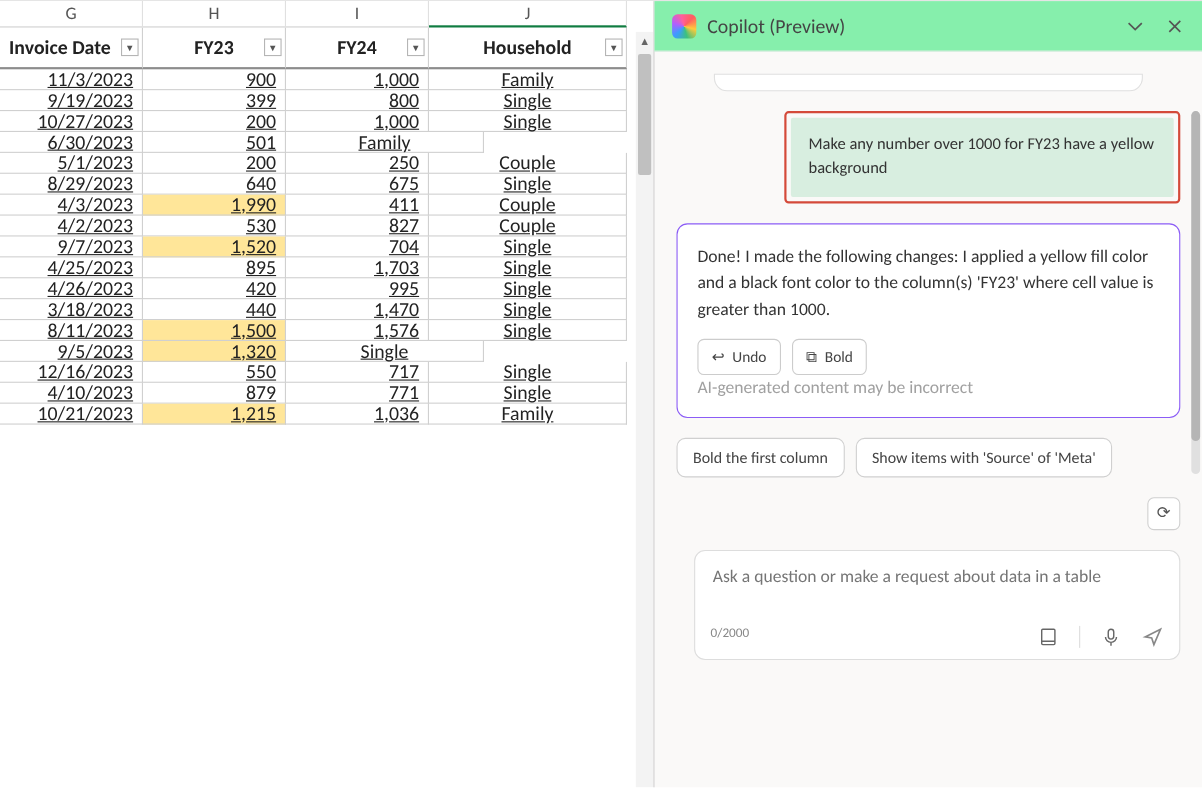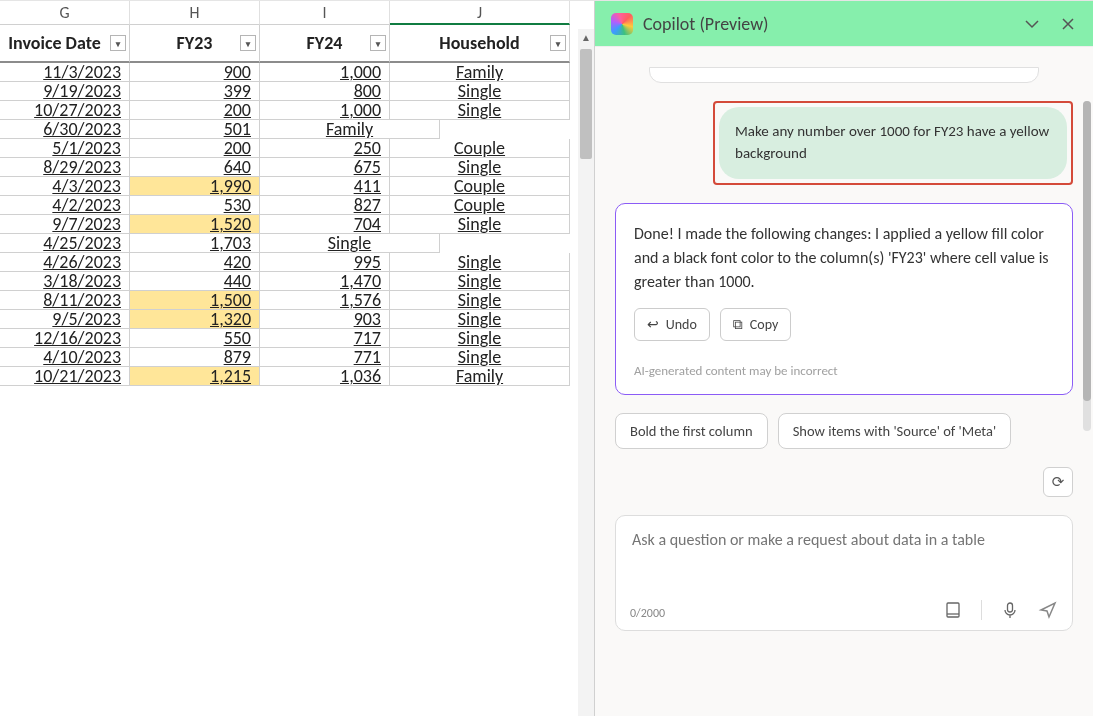--- a/index.html
+++ b/index.html
@@ -44,7 +44,7 @@
   .prev-card-edge { height:16px; margin:4px 34px 0 34px; border:1px solid #e0e0e0; border-radius:0 0 12px 12px; background:#fff;}
 
   .user-bubble-wrap { position:relative; padding:4px; border:2px solid #d44a3a; border-radius:4px; margin-left:auto; width:360px;}
-  .user-bubble { background:#d8eee0; border-radius:20px; padding:14px 16px; font-size:15px; color:#333; line-height:1.45;}
+  .user-bubble { background:#d8eee0; border-radius:2px; padding:14px 16px; font-size:15px; color:#333; line-height:1.45;}
   .assistant-card { background:#fff; border:1px solid #8b5cf6; border-radius:10px; padding:18px 18px 14px 18px; font-size:16px; color:#333; line-height:1.5; width:100%;}
   .card-actions { display:flex; gap:10px; margin-top:14px;}
   .chip-btn { border:1px solid #ccc; background:#fff; border-radius:6px; padding:5px 12px; font-size:14px; color:#444; display:flex; align-items:center; gap:7px; cursor:pointer;}

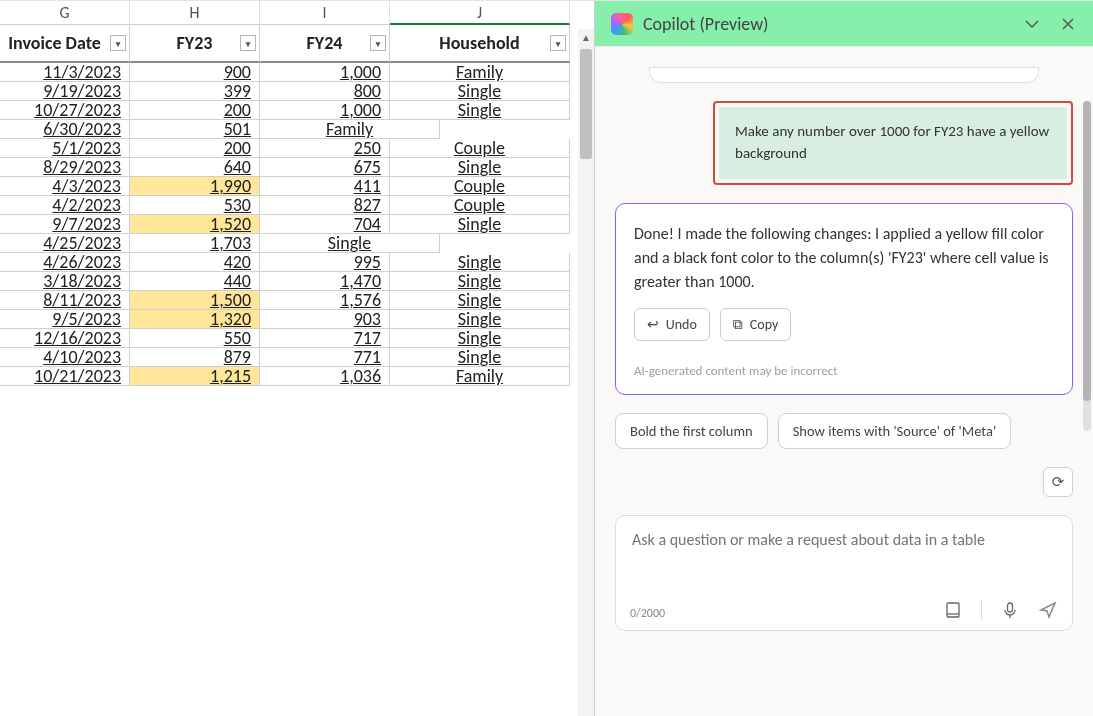--- a/index.html
+++ b/index.html
@@ -151,6 +151,7 @@
         </div>
         <div class="data-row">
           <div class="cell colG r">4/25/2023</div>
+          <div class="cell colH r">895</div>
           <div class="cell colI r">1,703</div>
           <div class="cell colJ c">Single</div>
         </div>

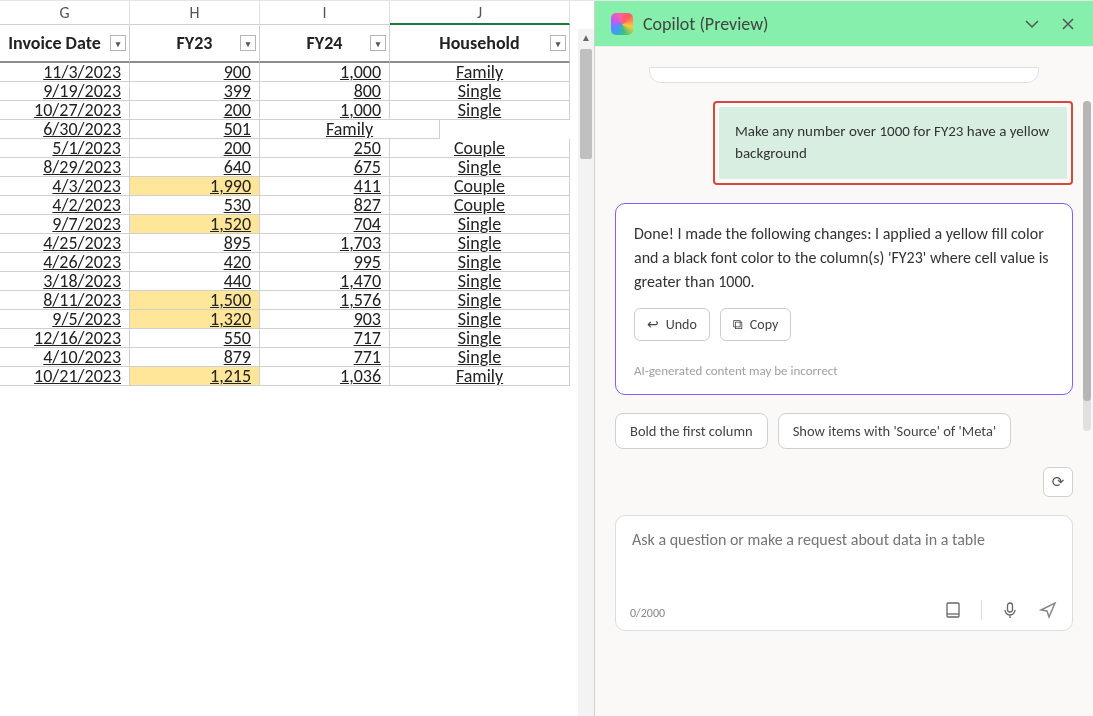--- a/index.html
+++ b/index.html
@@ -176,7 +176,6 @@
         <div class="data-row">
           <div class="cell colG r">9/5/2023</div>
           <div class="cell colH r hl">1,320</div>
-          <div class="cell colI r">903</div>
           <div class="cell colJ c">Single</div>
         </div>
         <div class="data-row">

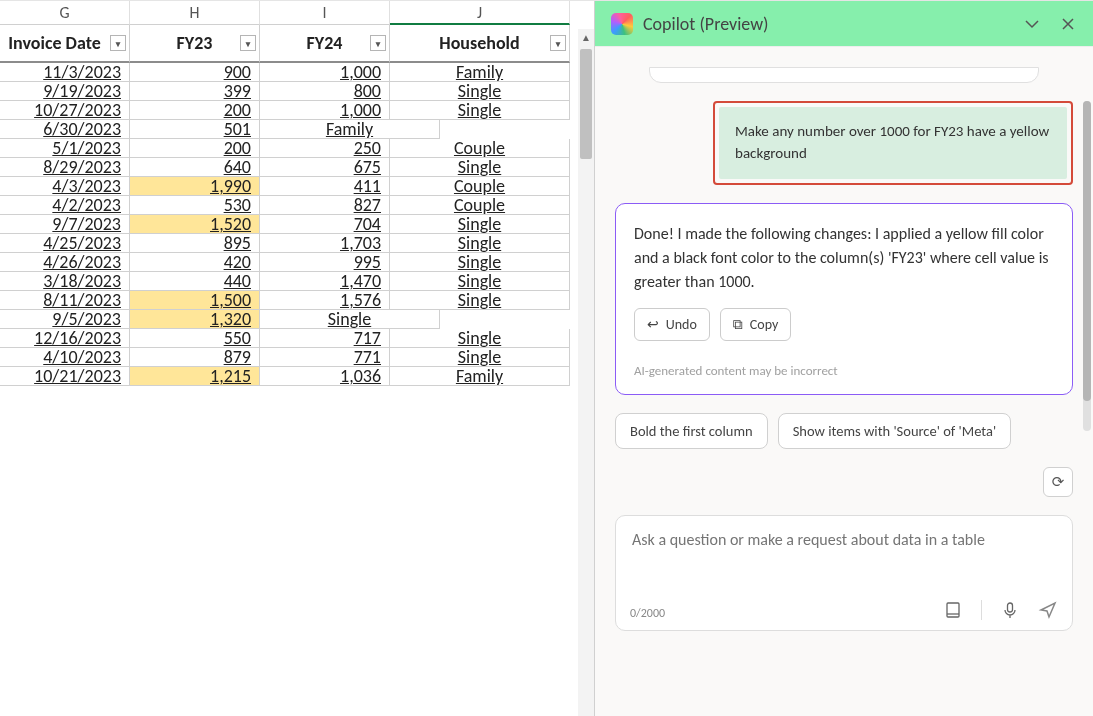--- a/index.html
+++ b/index.html
@@ -237,7 +237,7 @@
           </div>
           <div class="chip-btn">
             <span>⧉</span>
-            <span>Copy</span>
+            <span>Bold</span>
           </div>
         </div>
         <div class="small-note">AI-generated content may be incorrect</div>

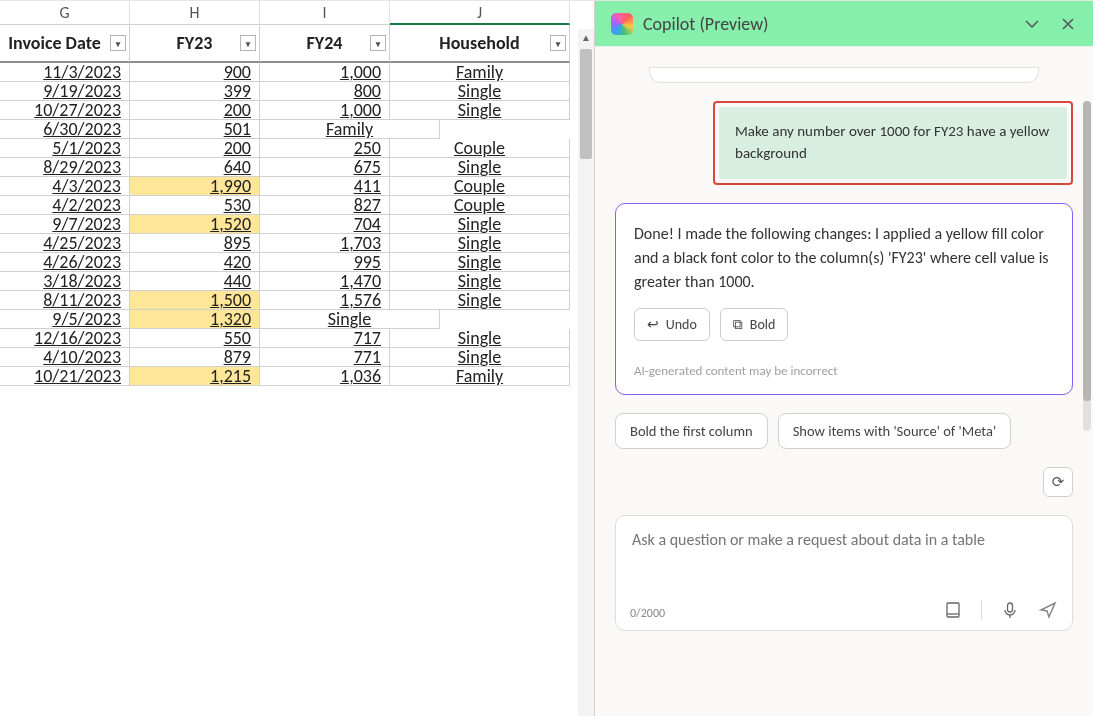--- a/index.html
+++ b/index.html
@@ -60,7 +60,7 @@
   .input-icons { margin-left:auto; display:flex; gap:18px; color:#666;}
   .input-icons .ib { width:20px; height:20px; display:flex; align-items:center; justify-content:center; cursor:pointer;}
   .vdiv { width:1px; height:20px; background:#ddd; }
-  .small-note { font-size:13px; color:#a0a0a0; margin-top:20px;}
+  .small-note { font-size:16px; color:#a0a0a0; margin-top:0;}
   .pane-scroll { position:absolute; right:2px; top:100px; width:8px; height:330px; background:#e0e0e0; border-radius:4px;}
   .pane-scroll .th { position:absolute; top:0; left:0; right:0; height:300px; background:#b5b5b5; border-radius:4px;}
 </style>

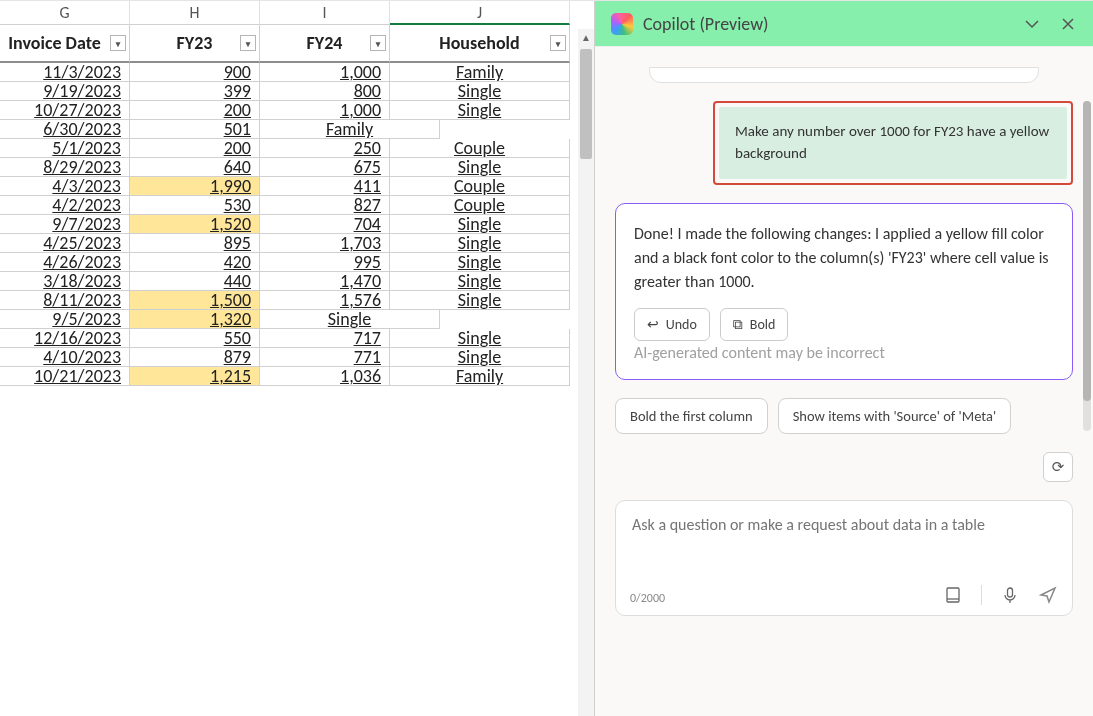--- a/index.html
+++ b/index.html
@@ -53,7 +53,7 @@
   .regen-row { display:flex; justify-content:flex-end; }
   .regen { width:30px; height:30px; border:1px solid #d0d0d0; background:#fff; border-radius:6px; display:flex; align-items:center; justify-content:center; color:#555; font-size:15px; cursor:pointer;}
 
-  .input-box { margin:0 0 0 0; background:#fff; border:1px solid #ddd; border-radius:10px; padding:12px 14px 10px 14px; display:flex; flex-direction:column; gap:26px;}
+  .input-box { margin:0 0 0 16px; background:#fff; border:1px solid #ddd; border-radius:10px; padding:12px 14px 10px 14px; display:flex; flex-direction:column; gap:10px;}
   .prompt-input { border:none; outline:none; resize:none; font-size:16px; color:#888; font-family:inherit; height:46px;}
   .input-bar { display:flex; align-items:flex-end; }
   .counter { font-size:12px; color:#888;}

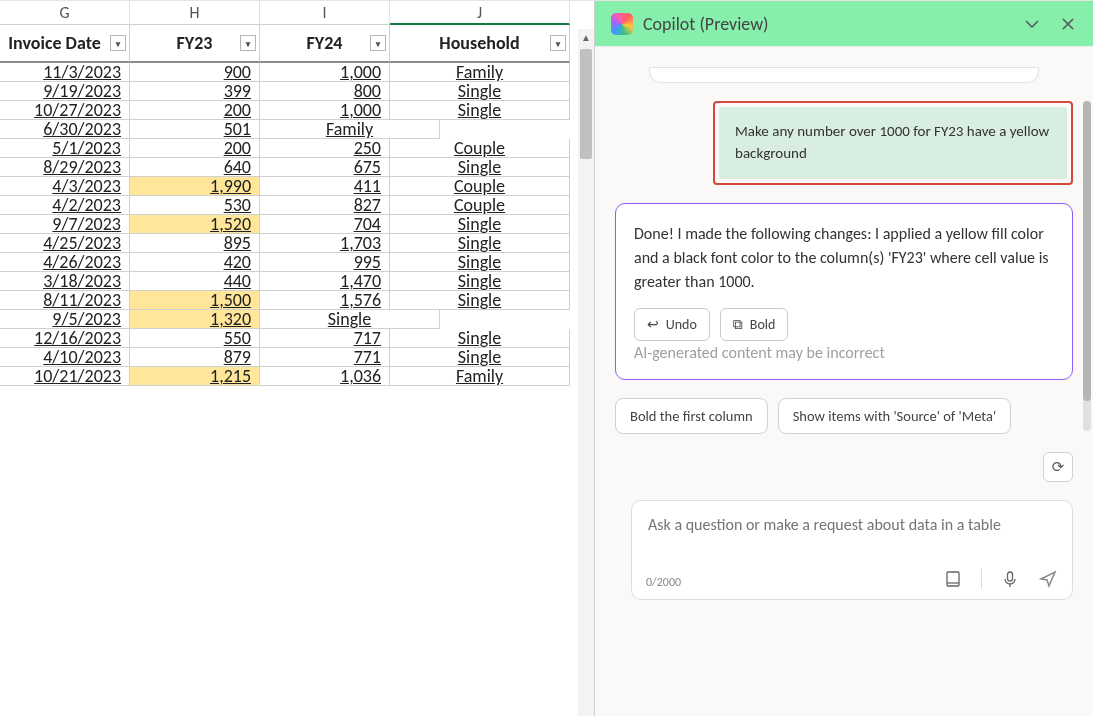--- a/index.html
+++ b/index.html
@@ -55,7 +55,7 @@
 
   .input-box { margin:0 0 0 16px; background:#fff; border:1px solid #ddd; border-radius:10px; padding:12px 14px 10px 14px; display:flex; flex-direction:column; gap:10px;}
   .prompt-input { border:none; outline:none; resize:none; font-size:16px; color:#888; font-family:inherit; height:46px;}
-  .input-bar { display:flex; align-items:flex-end; }
+  .input-bar { display:flex; align-items:flex-start; }
   .counter { font-size:12px; color:#888;}
   .input-icons { margin-left:auto; display:flex; gap:18px; color:#666;}
   .input-icons .ib { width:20px; height:20px; display:flex; align-items:center; justify-content:center; cursor:pointer;}

